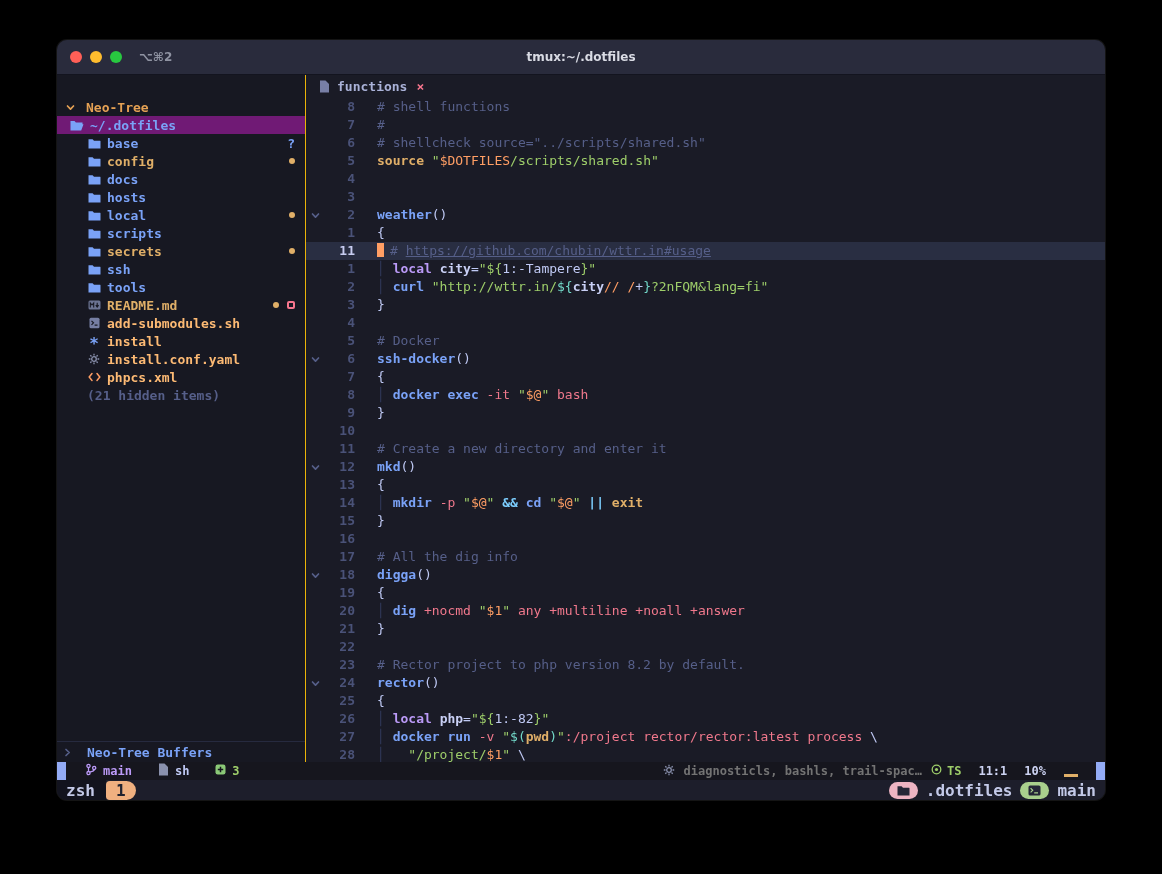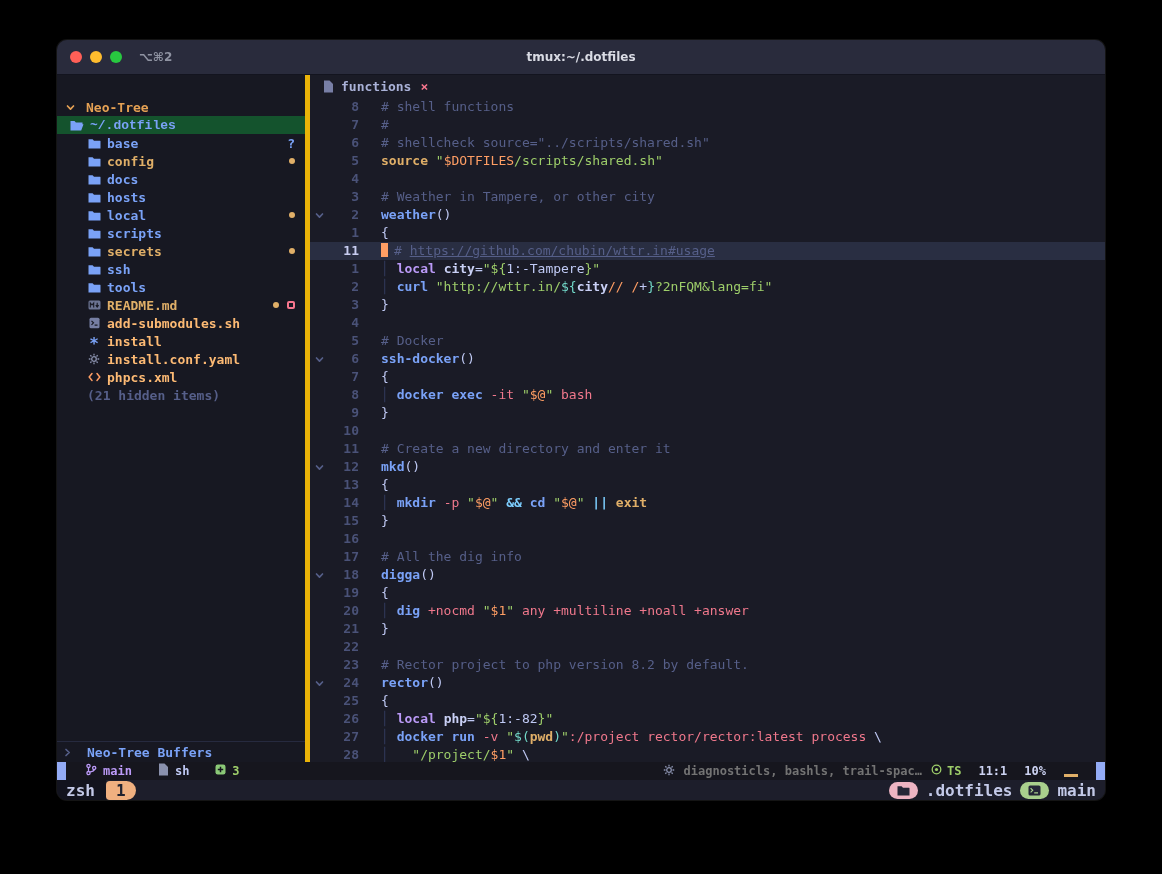--- a/index.html
+++ b/index.html
@@ -14,7 +14,7 @@
   .wtitle{position:absolute;left:0;right:0;text-align:center;color:#d9dbe4;font-weight:700;font-size:12px;font-family:"DejaVu Sans",sans-serif;pointer-events:none;}
   
   .main{flex:1 1 auto;display:flex;min-height:0;}
-  .sidebar{width:248px;flex:0 0 auto;background:#171822;border-right:5px solid #eab308;display:flex;flex-direction:column;padding-top:23px;font-size:13px;font-weight:700;min-height:0;}
+  .sidebar{width:248px;flex:0 0 auto;background:#171822;border-right:1px solid #eab308;display:flex;flex-direction:column;padding-top:23px;font-size:13px;font-weight:700;min-height:0;}
   .srow{height:18px;display:flex;align-items:center;padding:0 10px 0 6px;flex:0 0 auto;white-space:pre;}
   .srow .icon{display:flex;align-items:center;justify-content:center;width:14px;flex:0 0 auto;}
   .srow .lbl{margin-left:6px;overflow:hidden;text-overflow:ellipsis;}

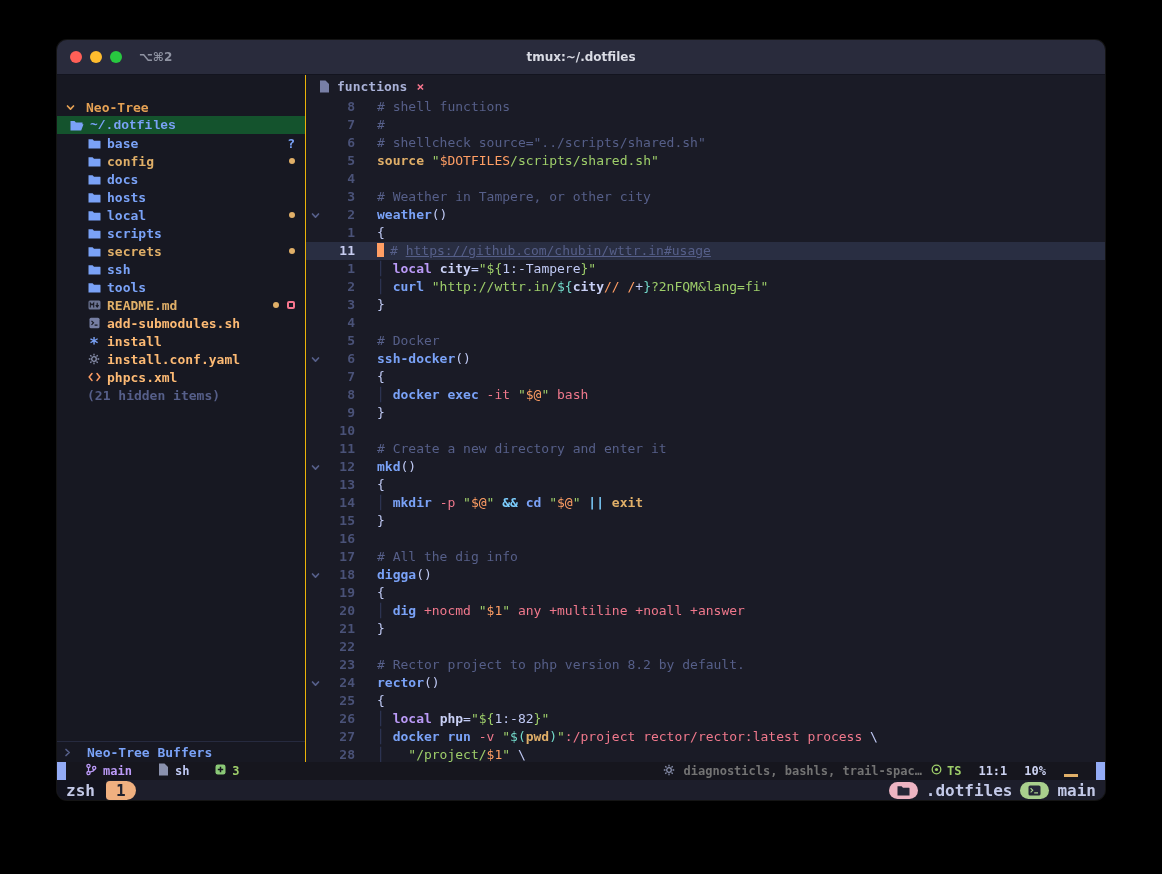--- a/index.html
+++ b/index.html
@@ -20,7 +20,7 @@
   .srow .lbl{margin-left:6px;overflow:hidden;text-overflow:ellipsis;}
   .ind{width:24px;flex:0 0 auto;}
   .ind-s{width:7px;flex:0 0 auto;}
-  .sel{background:#14532d;font-family:Liberation Mono, monospace;}
+  .sel{background:#701a75;}
   .c-blue{color:#7aa2f7;}
   .c-yellow{color:#e0af68;}
   .c-white{color:#fdba74;}

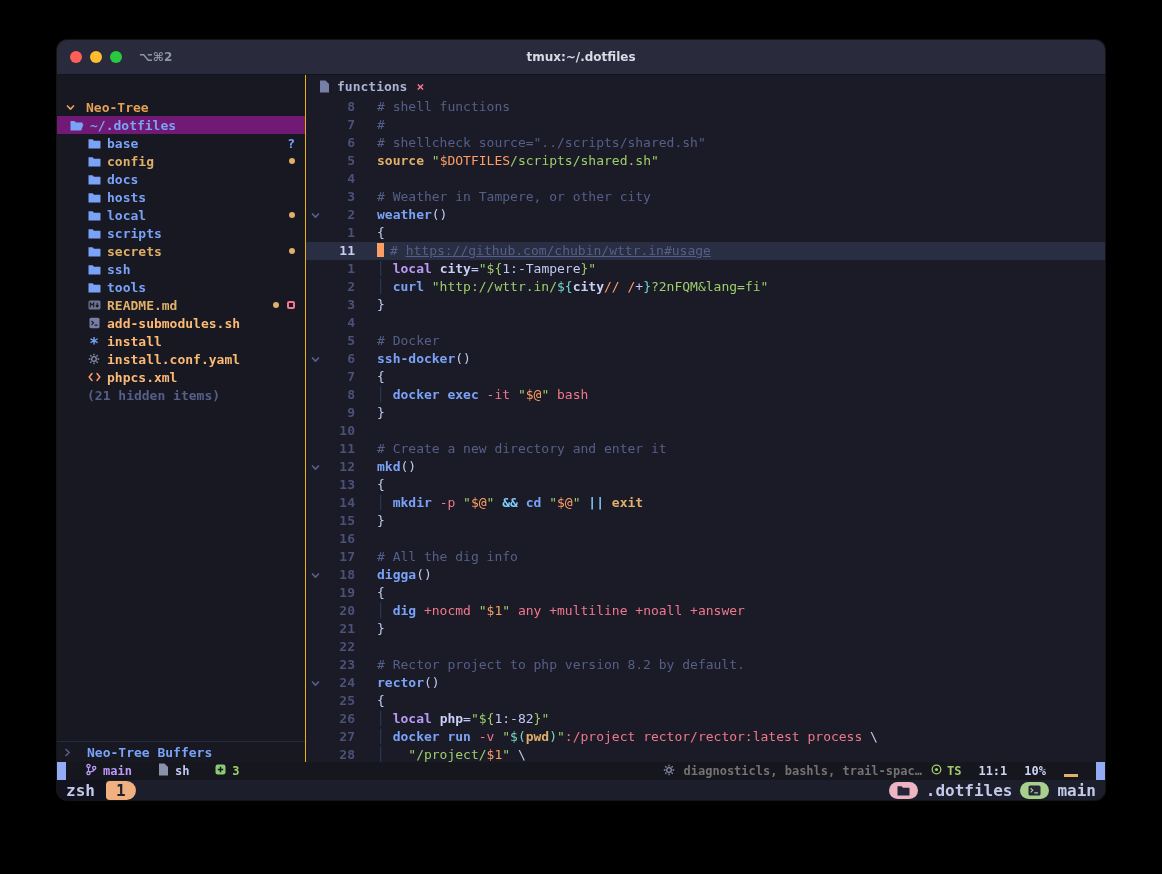--- a/index.html
+++ b/index.html
@@ -183,7 +183,7 @@
           <div class="cline"><span class="fold"></span><span class="num">6</span><span class="ct"><span class="comment"># shellcheck source="../scripts/shared.sh"</span></span></div>
           <div class="cline"><span class="fold"></span><span class="num">5</span><span class="ct"><span class="yellow">source </span><span class="green">"</span><span class="orange">$DOTFILES</span><span class="green">/scripts/shared.sh"</span></span></div>
           <div class="cline"><span class="fold"></span><span class="num">4</span><span class="ct"></span></div>
-          <div class="cline"><span class="fold"></span><span class="num">3</span><span class="ct"><span class="comment"># Weather in Tampere, or other city</span></span></div>
+          <div class="cline"><span class="fold"></span><span class="num">3</span></div>
           <div class="cline"><span class="fold"><svg width="9" height="9" viewBox="0 0 9 9">
                 <path d="M1.5 3l3 3.2L7.5 3" fill="none" stroke="#565f89" stroke-width="1.7" stroke-linecap="round" stroke-linejoin="round"></path>
               </svg></span><span class="num">2</span><span class="ct"><span class="func">weather</span><span class="fg">()</span></span></div>

